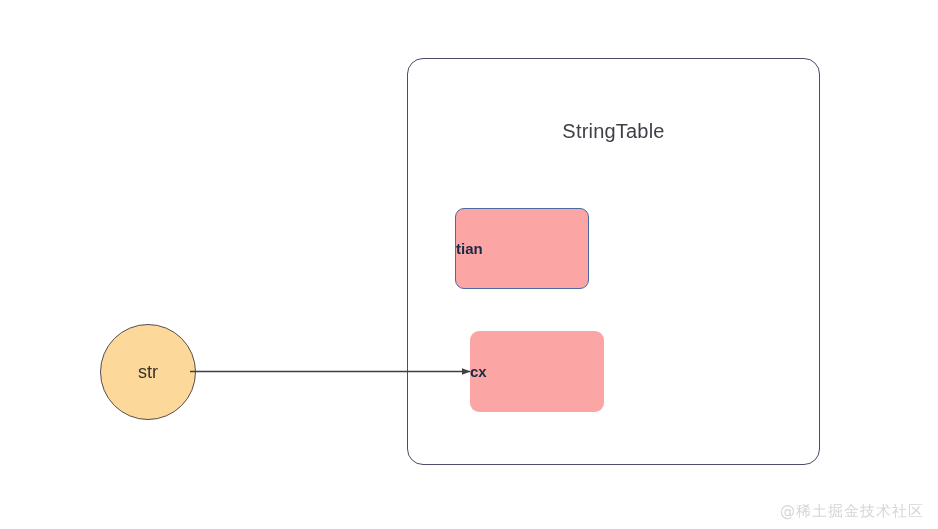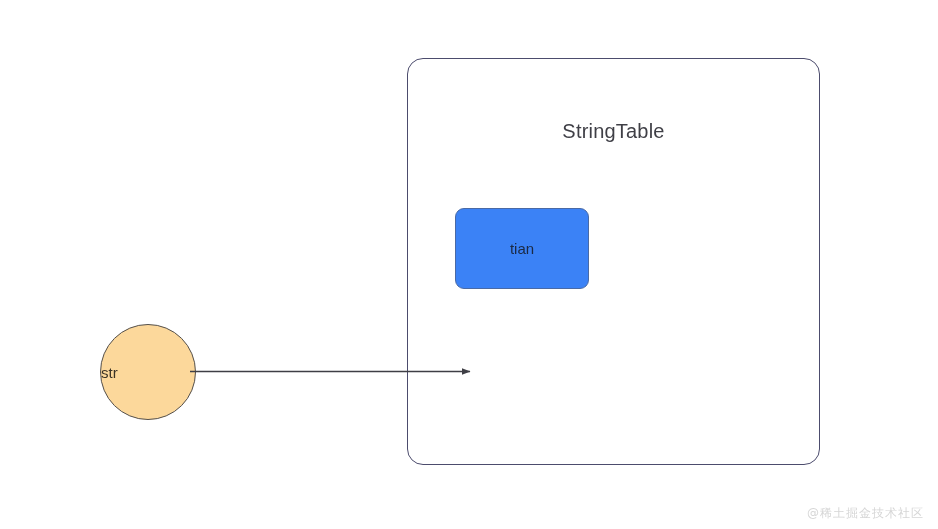--- a/index.html
+++ b/index.html
@@ -45,15 +45,16 @@
   .string-node {
     position: absolute;
     box-sizing: border-box;
-    background: #3b82f6;
+    background: #fca5a5;
     border-radius: 9px;
     display: flex;
     align-items: center;
-    justify-content: center;
+    justify-content: flex-start;
     font-size: 15px;
     color: #1b2a44;
     line-height: 1;
     user-select: none;
+    font-weight: bold;
   }
   #node-tian {
     left: 455px;

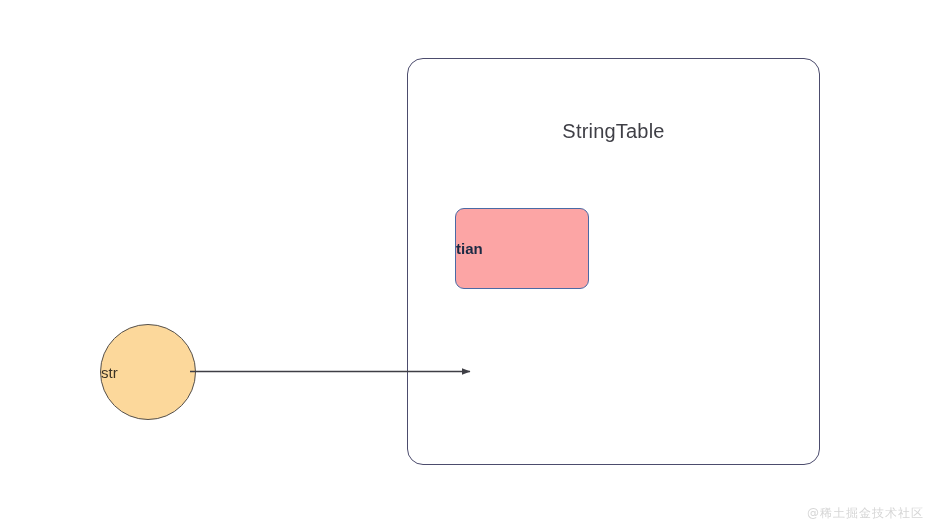--- a/index.html
+++ b/index.html
@@ -84,8 +84,8 @@
     border: 1.5px solid #54504c;
     display: flex;
     align-items: center;
-    justify-content: flex-start;
-    font-size: 15px;
+    justify-content: center;
+    font-size: 18px;
     color: #3a3226;
     line-height: 1;
     user-select: none;

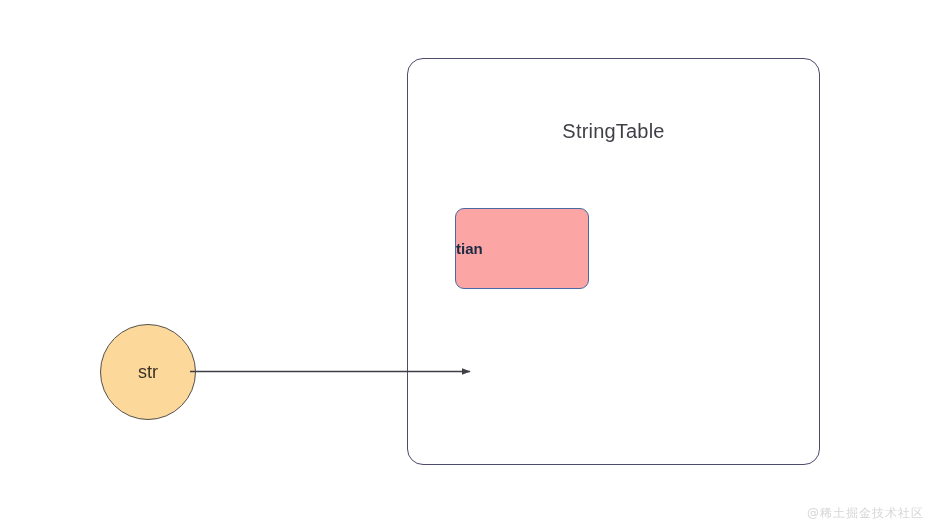--- a/index.html
+++ b/index.html
@@ -129,6 +129,9 @@
     <span>tian</span>
   </div>
 
+  <div id="node-cx" class="string-node">
+    <span>cx</span>
+  </div>
 
   <div id="node-str">
     <span>str</span>

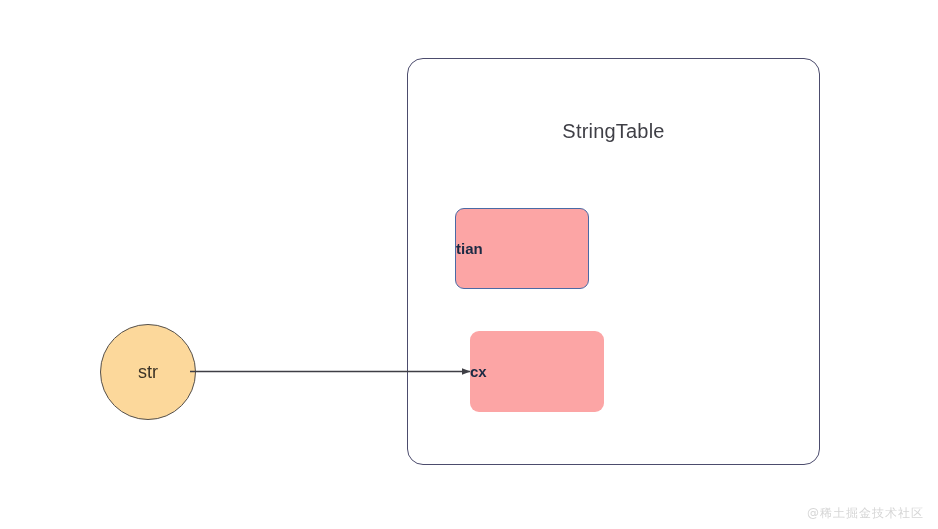--- a/index.html
+++ b/index.html
@@ -106,7 +106,7 @@
     position: absolute;
     right: 14px;
     bottom: 10px;
-    font-size: 12px;
+    font-size: 15px;
     color: #d6d6d6;
     letter-spacing: 1px;
     line-height: 1;

